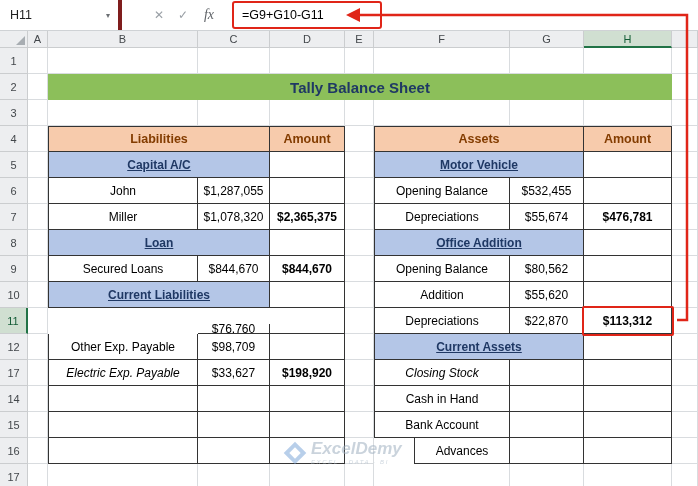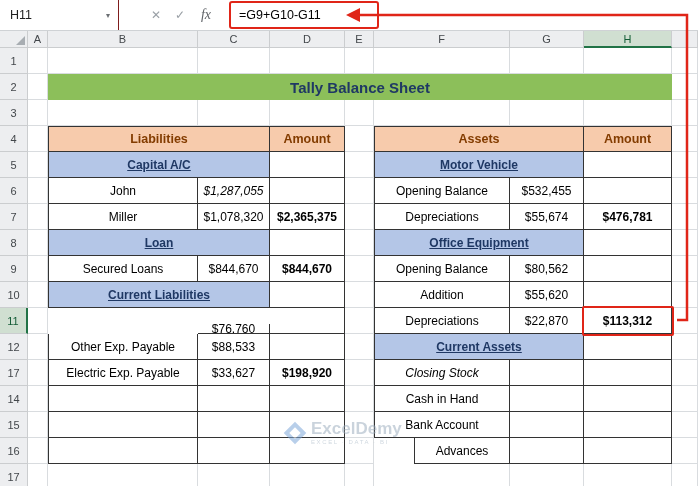--- a/index.html
+++ b/index.html
@@ -8,7 +8,7 @@
 
   
   .formula-bar{position:relative;display:flex;align-items:center;height:30px;background:#fff;border-bottom:1px solid #CFD2D5;}
-  .name-box{width:100px;height:100%;display:flex;align-items:center;justify-content:space-between;padding:0 8px 0 10px;font-size:12.5px;color:#1f1f1f;border-right:1px solid #7f1d1d;}
+  .name-box{width:100px;height:100%;display:flex;align-items:center;justify-content:space-between;padding:0 8px 0 10px;font-size:12.5px;color:#1f1f1f;border-right:4px solid #7f1d1d;}
   .name-dd{font-size:8px;color:#6B6F73;}
   .fb-icons{display:flex;align-items:center;gap:2px;padding-left:26px;}
   .fb-btn{width:22px;text-align:center;font-size:12px;color:#9AA0A6;background:none;border:none;padding:0;font-family:inherit;cursor:default;}

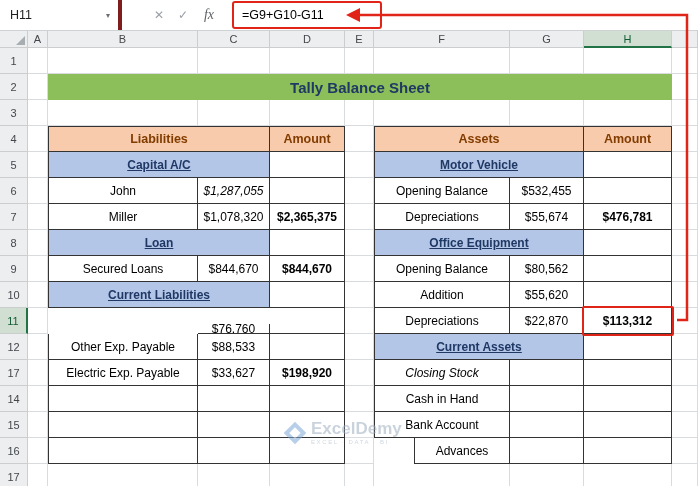--- a/index.html
+++ b/index.html
@@ -131,7 +131,7 @@
       <div class="hdr rowhdr" style="grid-area: 7 / 1;">6</div>
       <div class="cell" style="grid-area: 7 / 2;"></div>
       <div class="cell tbl tbl-left" style="grid-area: 7 / 3;">John</div>
-      <div class="cell tbl" style="grid-area: 7 / 4; font-style: italic;">$1,287,055</div>
+      <div class="cell tbl" style="grid-area: 7 / 4;">$1,287,055</div>
       <div class="cell tbl" style="grid-area: 7 / 5;"></div>
       <div class="cell" style="grid-area: 7 / 6;"></div>
       <div class="cell tbl tbl-left" style="grid-area: 7 / 7;">Opening Balance</div>

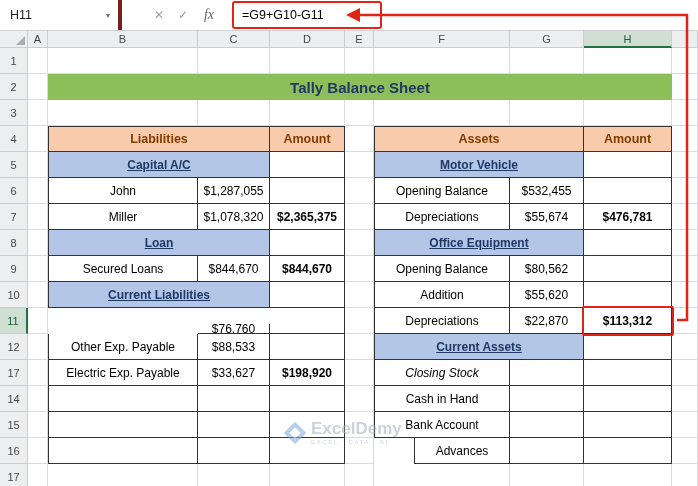--- a/index.html
+++ b/index.html
@@ -254,7 +254,7 @@
       <div class="cell tbl tbl-left tblsection" style="grid-area: 11 / 3 / auto / span 2;">Current Liabilities</div>
       <div class="cell tbl tbl-top tbl-left tblhead" style="grid-area: 5 / 7 / auto / span 2;">Assets</div>
       <div class="cell tbl tbl-left tblsection" style="grid-area: 6 / 7 / auto / span 2;">Motor Vehicle</div>
-      <div class="cell tbl tbl-left tblsection" style="grid-area: 9 / 7 / auto / span 2;">Office Equipment</div>
+      <div class="cell tbl tbl-left tblsection" style="grid-area: 9 / 7 / auto / span 2;">Office Addition</div>
       <div class="sel-box" style="grid-area: 12 / 9;"></div>
       <div class="cell tbl tbl-left tblsection" style="grid-area: 13 / 7 / auto / span 2;">Current Assets</div>
     </div>

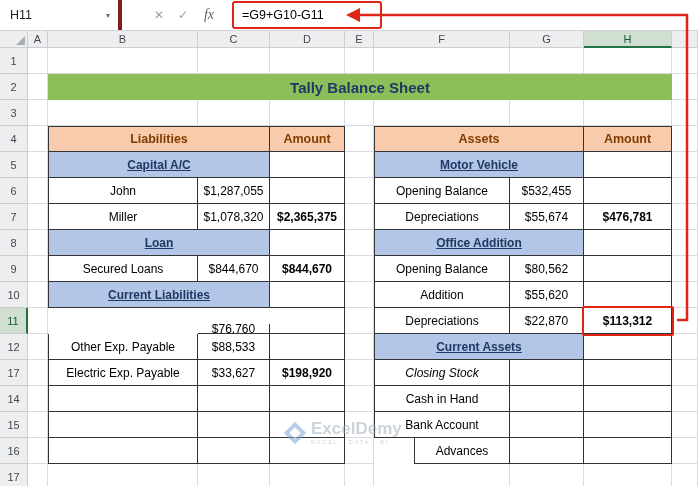--- a/index.html
+++ b/index.html
@@ -190,7 +190,7 @@
       <div class="hdr rowhdr" style="grid-area: 13 / 1;">12</div>
       <div class="cell" style="grid-area: 13 / 2;"></div>
       <div class="cell tbl tbl-left" style="grid-area: 13 / 3;">Other Exp. Payable</div>
-      <div class="cell tbl" style="grid-area: 13 / 4;">$88,533</div>
+      <div class="cell tbl" style="grid-area: 13 / 4;">$98,709</div>
       <div class="cell tbl" style="grid-area: 13 / 5;"></div>
       <div class="cell" style="grid-area: 13 / 6;"></div>
       <div class="cell" style="grid-area: 13 / 7;"></div>

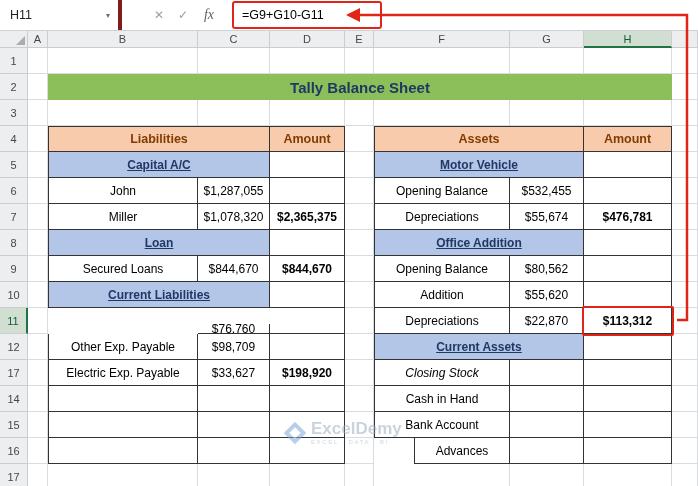--- a/index.html
+++ b/index.html
@@ -199,7 +199,7 @@
       <div class="cell" style="grid-area: 13 / 10;"></div>
       <div class="hdr rowhdr" style="grid-area: 14 / 1;">17</div>
       <div class="cell" style="grid-area: 14 / 2;"></div>
-      <div class="cell tbl tbl-left" style="grid-area: 14 / 3;">Electric Exp. Payable</div>
+      <div class="cell tbl tbl-left" style="grid-area: 14 / 3; font-style: italic;">Electric Exp. Payable</div>
       <div class="cell tbl" style="grid-area: 14 / 4;">$33,627</div>
       <div class="cell tbl total" style="grid-area: 14 / 5;">$198,920</div>
       <div class="cell" style="grid-area: 14 / 6;"></div>

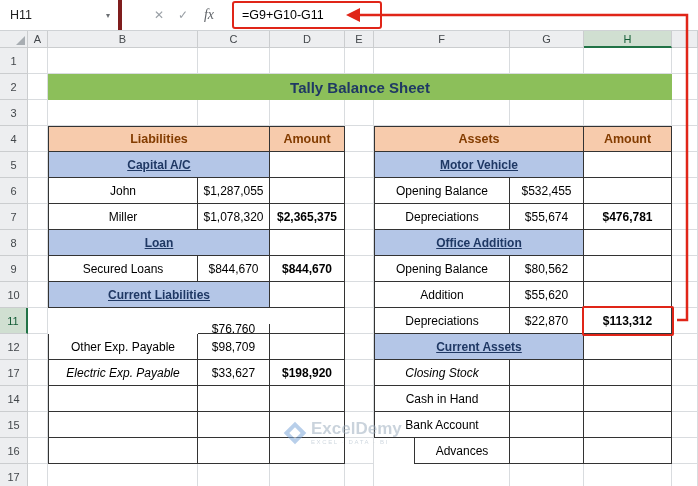--- a/index.html
+++ b/index.html
@@ -38,7 +38,7 @@
   .annot-svg{position:absolute;left:0;top:0;z-index:10;pointer-events:none;}
 
   
-  .watermark{position:absolute;left:287px;top:420px;display:flex;align-items:center;gap:8px;opacity:.55;z-index:6;pointer-events:none;}
+  .watermark{position:absolute;left:287px;top:440px;display:flex;align-items:center;gap:8px;opacity:.55;z-index:6;pointer-events:none;font-style:italic;}
   .wm-logo{width:16px;height:16px;background:#7FA8D9;transform:rotate(45deg);position:relative;flex:none;}
   .wm-logo::after{content:"";position:absolute;left:4px;top:4px;right:4px;bottom:4px;background:#fff;}
   .wm-text{display:flex;flex-direction:column;}

